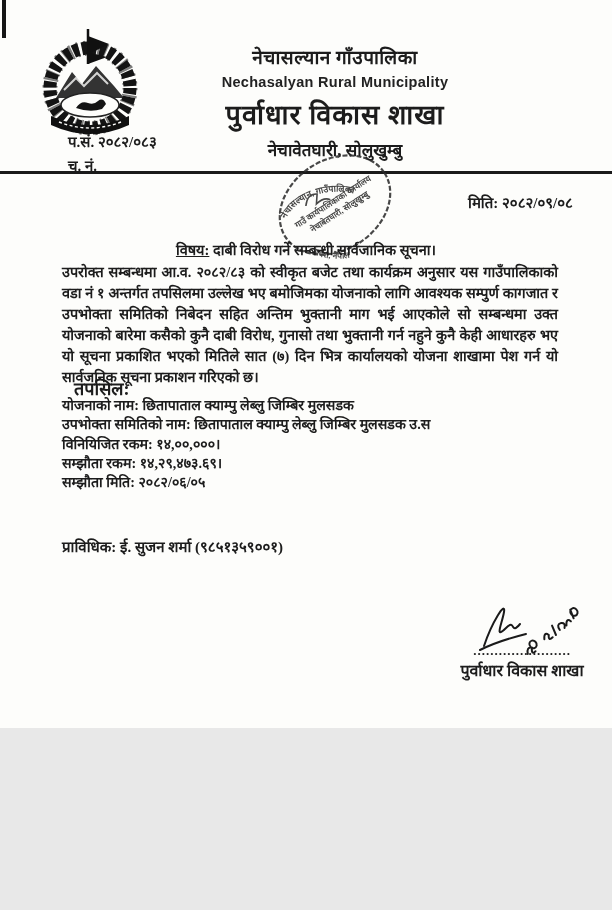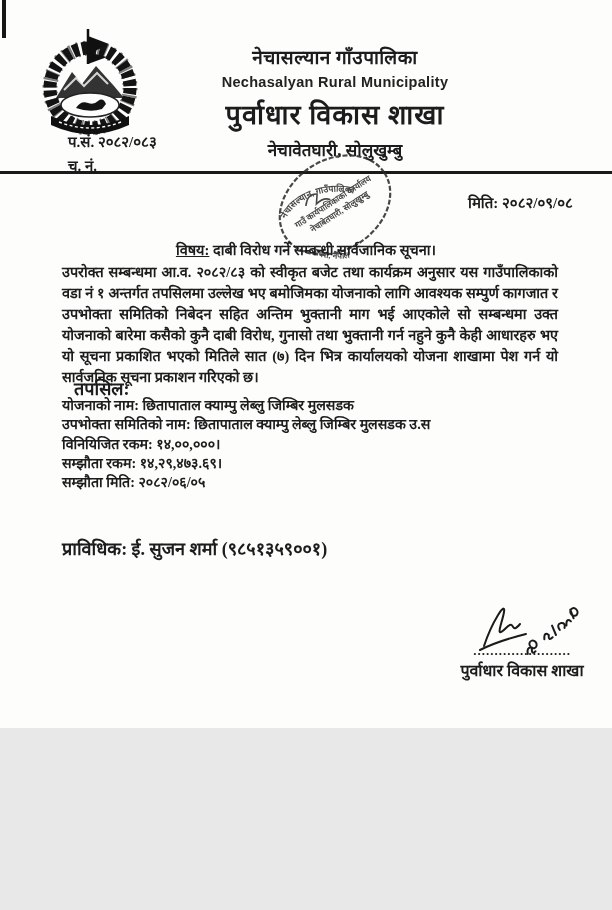--- a/index.html
+++ b/index.html
@@ -40,7 +40,7 @@
   .tapasil-head{position:absolute;left:74px;top:376px;font-size:18px;font-weight:bold;}
   .tapasil-list{position:absolute;left:62px;top:396px;width:500px;font-size:14.2px;font-weight:bold;line-height:19.3px;}
 
-  .technician{position:absolute;left:62px;top:536px;font-size:18px;font-weight:bold;}
+  .technician{position:absolute;left:62px;top:536px;font-size:15px;font-weight:bold;}
 
   .sign-block{position:absolute;left:438px;top:594px;width:168px;text-align:center;}
   .sign-svg{position:absolute;left:28px;top:0;width:130px;height:62px;}

